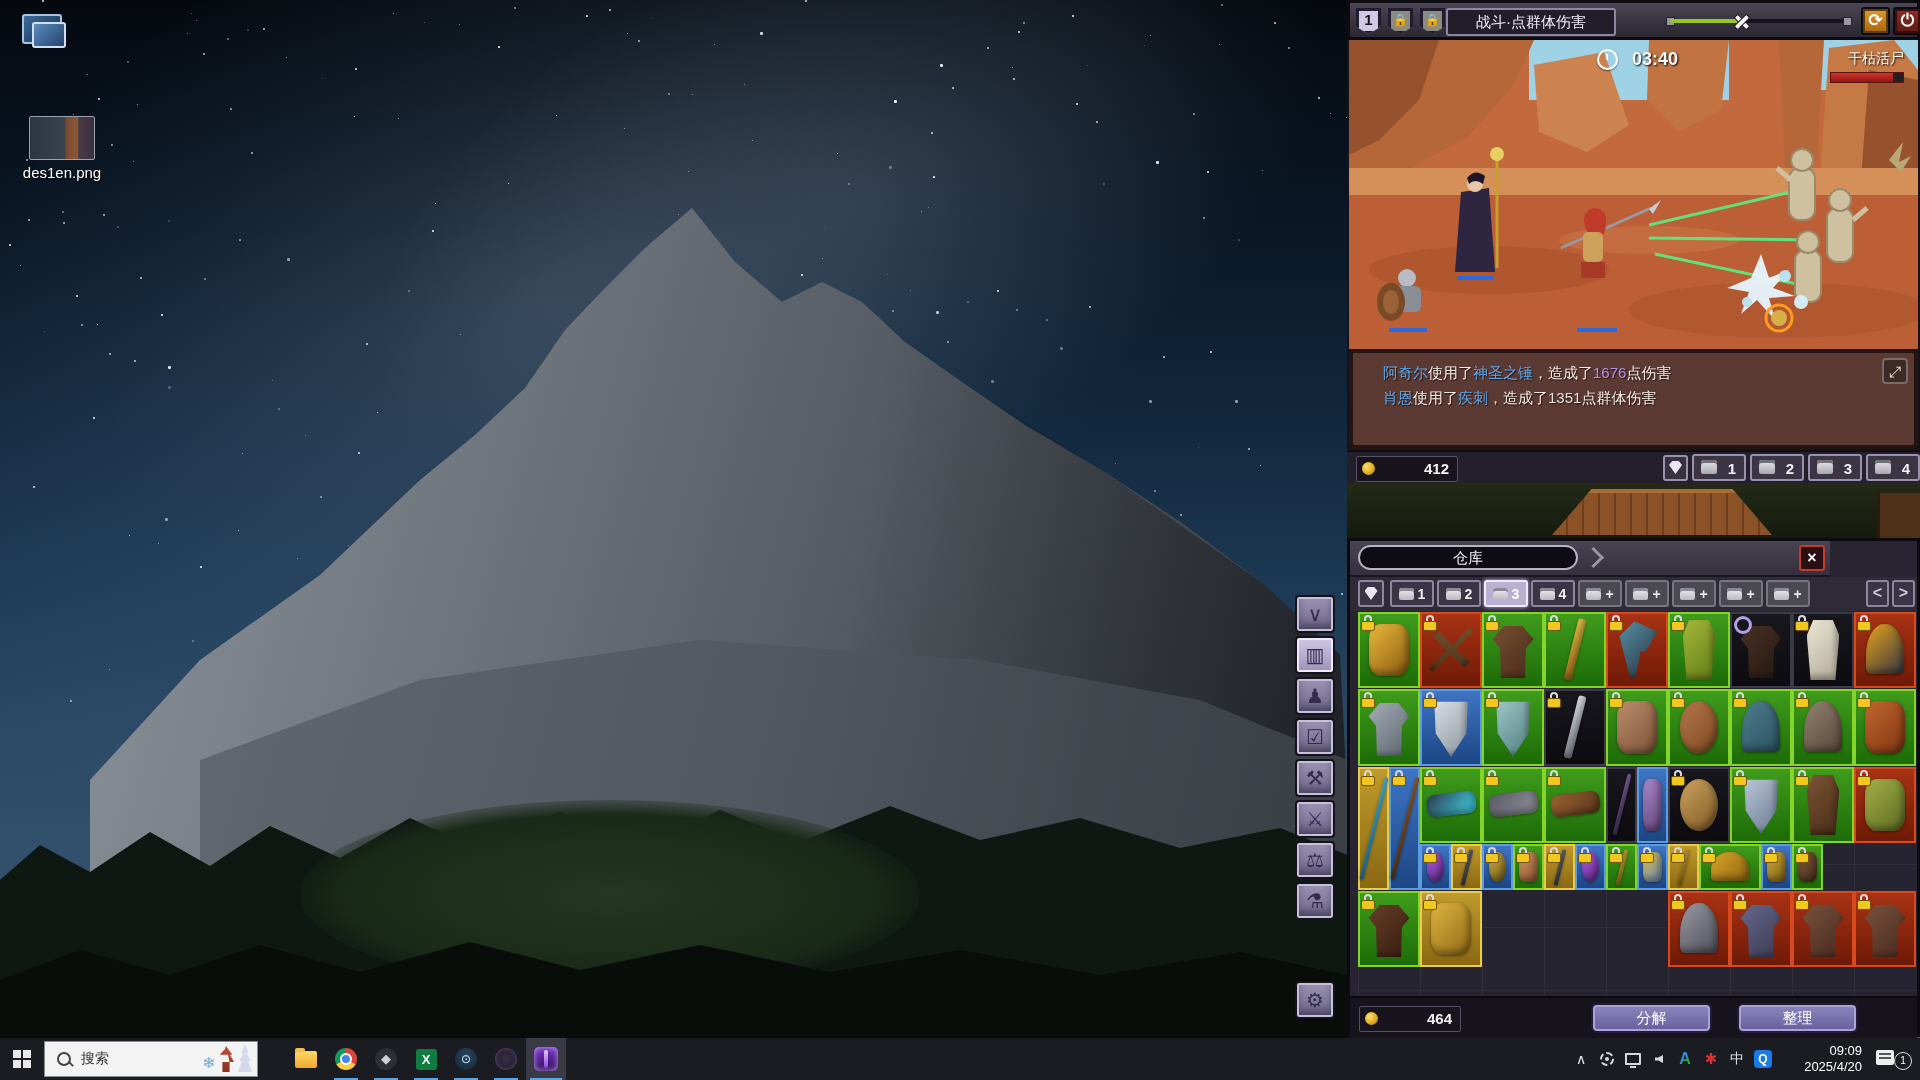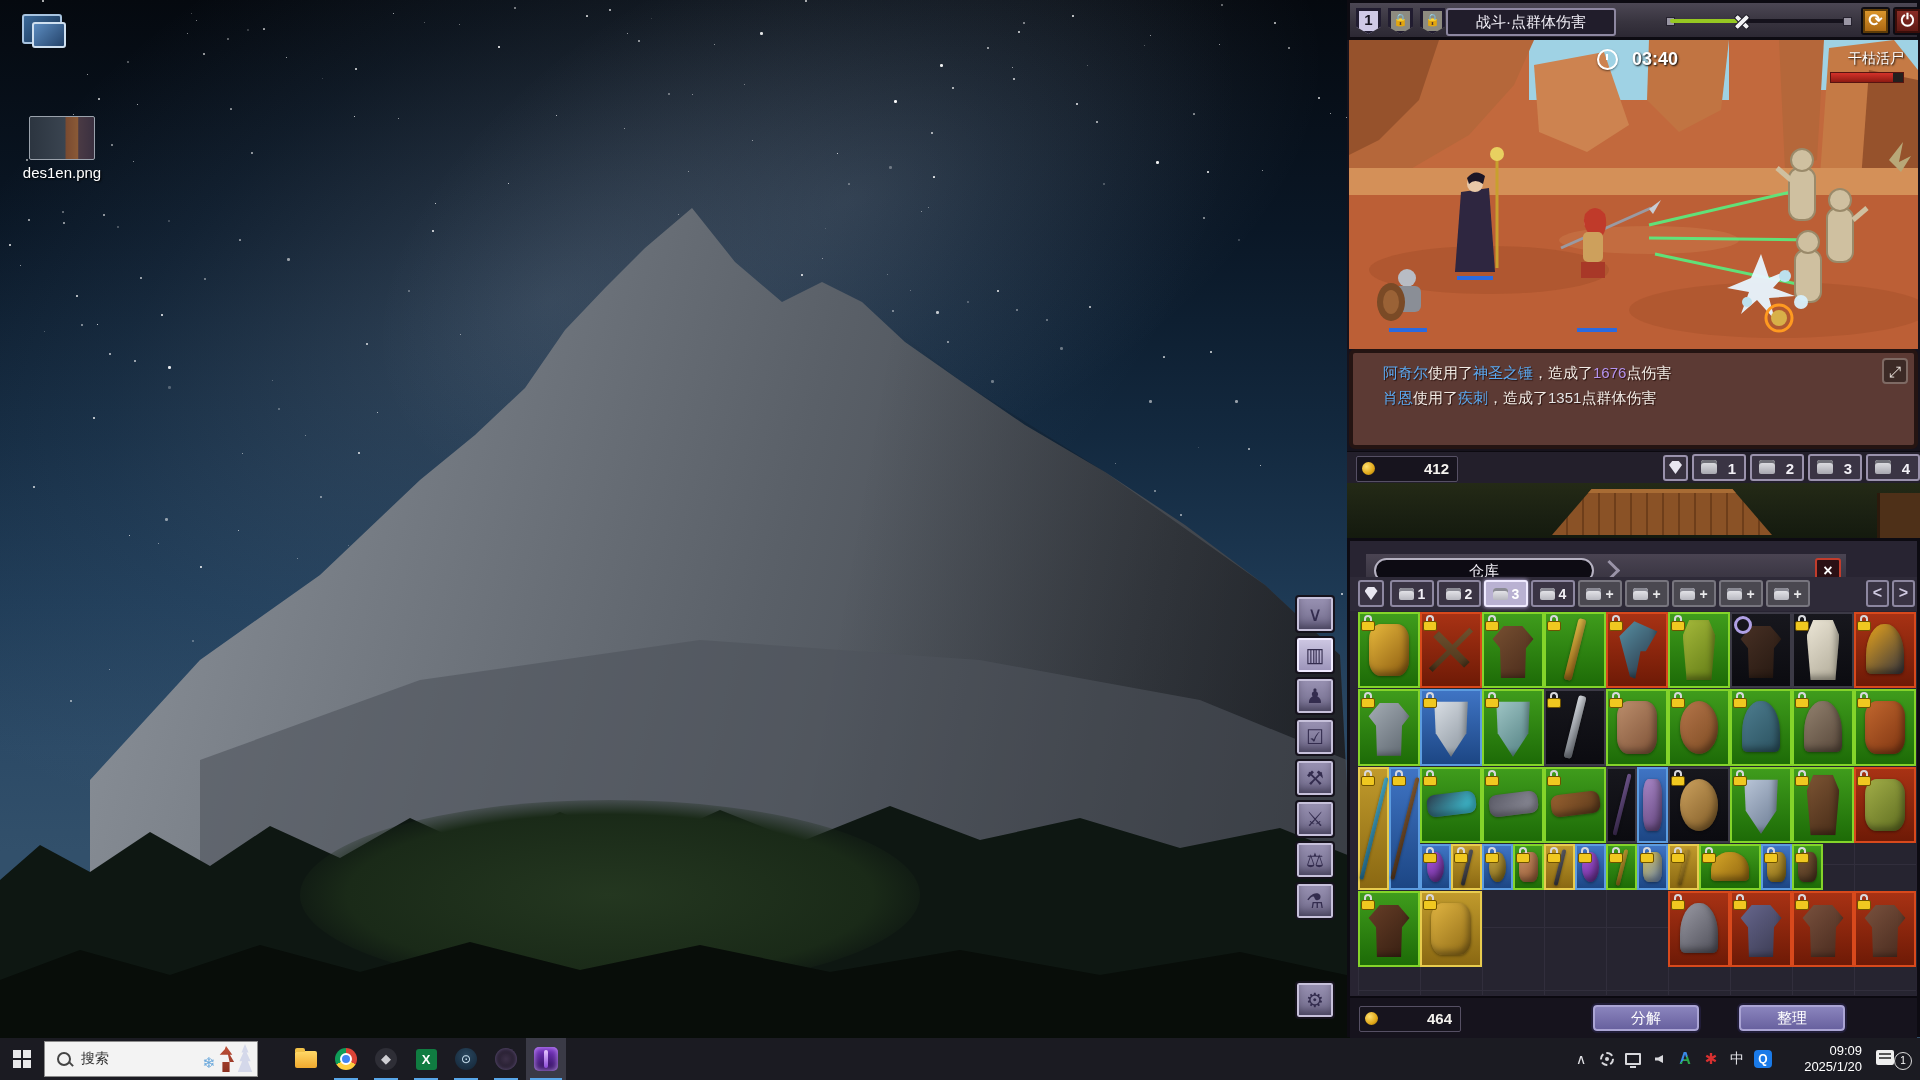--- a/index.html
+++ b/index.html
@@ -114,8 +114,8 @@
   
   #warehouse{position:absolute;left:0;top:538px;width:573px;height:499px;box-sizing:border-box;
     background:#282432;border:3px solid #0d0b12;}
-  #wh-header{position:absolute;left:0;top:13px;width:480px;height:34px;
-    background:linear-gradient(180deg,#4a4452,#332f3c);border-bottom:2px solid #191621;margin-left:16px;}
+  #wh-header{position:absolute;left:0;top:0;width:480px;height:34px;
+    background:linear-gradient(180deg,#4a4452,#332f3c);border-bottom:2px solid #191621;}
   .whpill{position:absolute;left:8px;top:4px;width:220px;height:25px;background:#0d0b13;border:2px solid #b6b2c2;
     border-radius:14px;box-sizing:border-box;color:#f2f0f6;font-size:15px;line-height:21px;text-align:center;cursor:pointer;}
   .whchev{position:absolute;left:236px;top:9px;width:12px;height:12px;border-top:3px solid #9a94a8;border-right:3px solid #9a94a8;transform:rotate(45deg);}

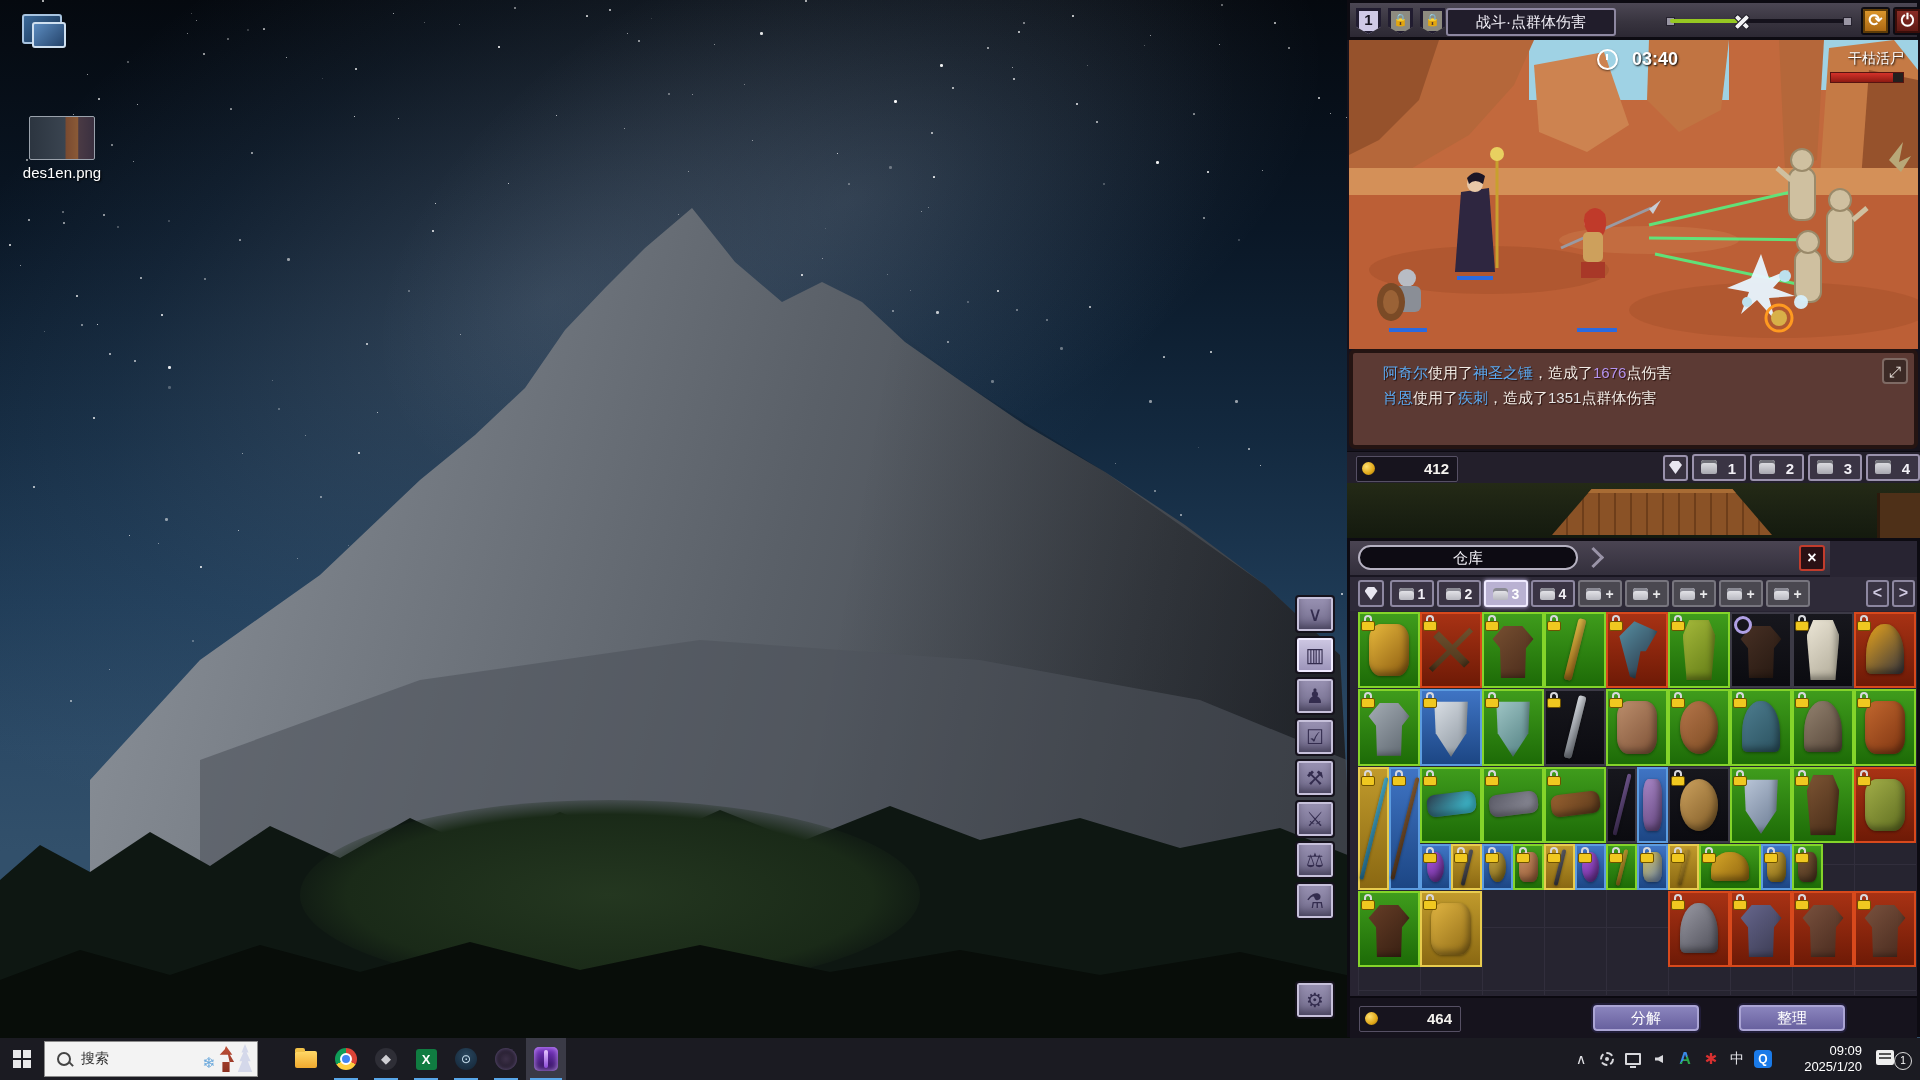--- a/index.html
+++ b/index.html
@@ -163,7 +163,7 @@
   .split>.half{position:relative;box-sizing:border-box;flex:1 1 50%;}
   
   #wh-bottom{position:absolute;left:0;top:455px;width:567px;height:41px;background:#16131d;border-top:2px solid #0b0910;}
-  .pbtn{position:absolute;top:5px;width:110px;height:30px;box-sizing:border-box;cursor:pointer;
+  .pbtn{position:absolute;top:5px;width:121px;height:30px;box-sizing:border-box;cursor:pointer;
     background:linear-gradient(180deg,#8d87c0,#655e9c);border:2px solid #211d38;border-radius:6px;
     box-shadow:inset 0 0 0 2px #aaa4d4;color:#fff;font-size:15px;text-align:center;line-height:26px;}
   

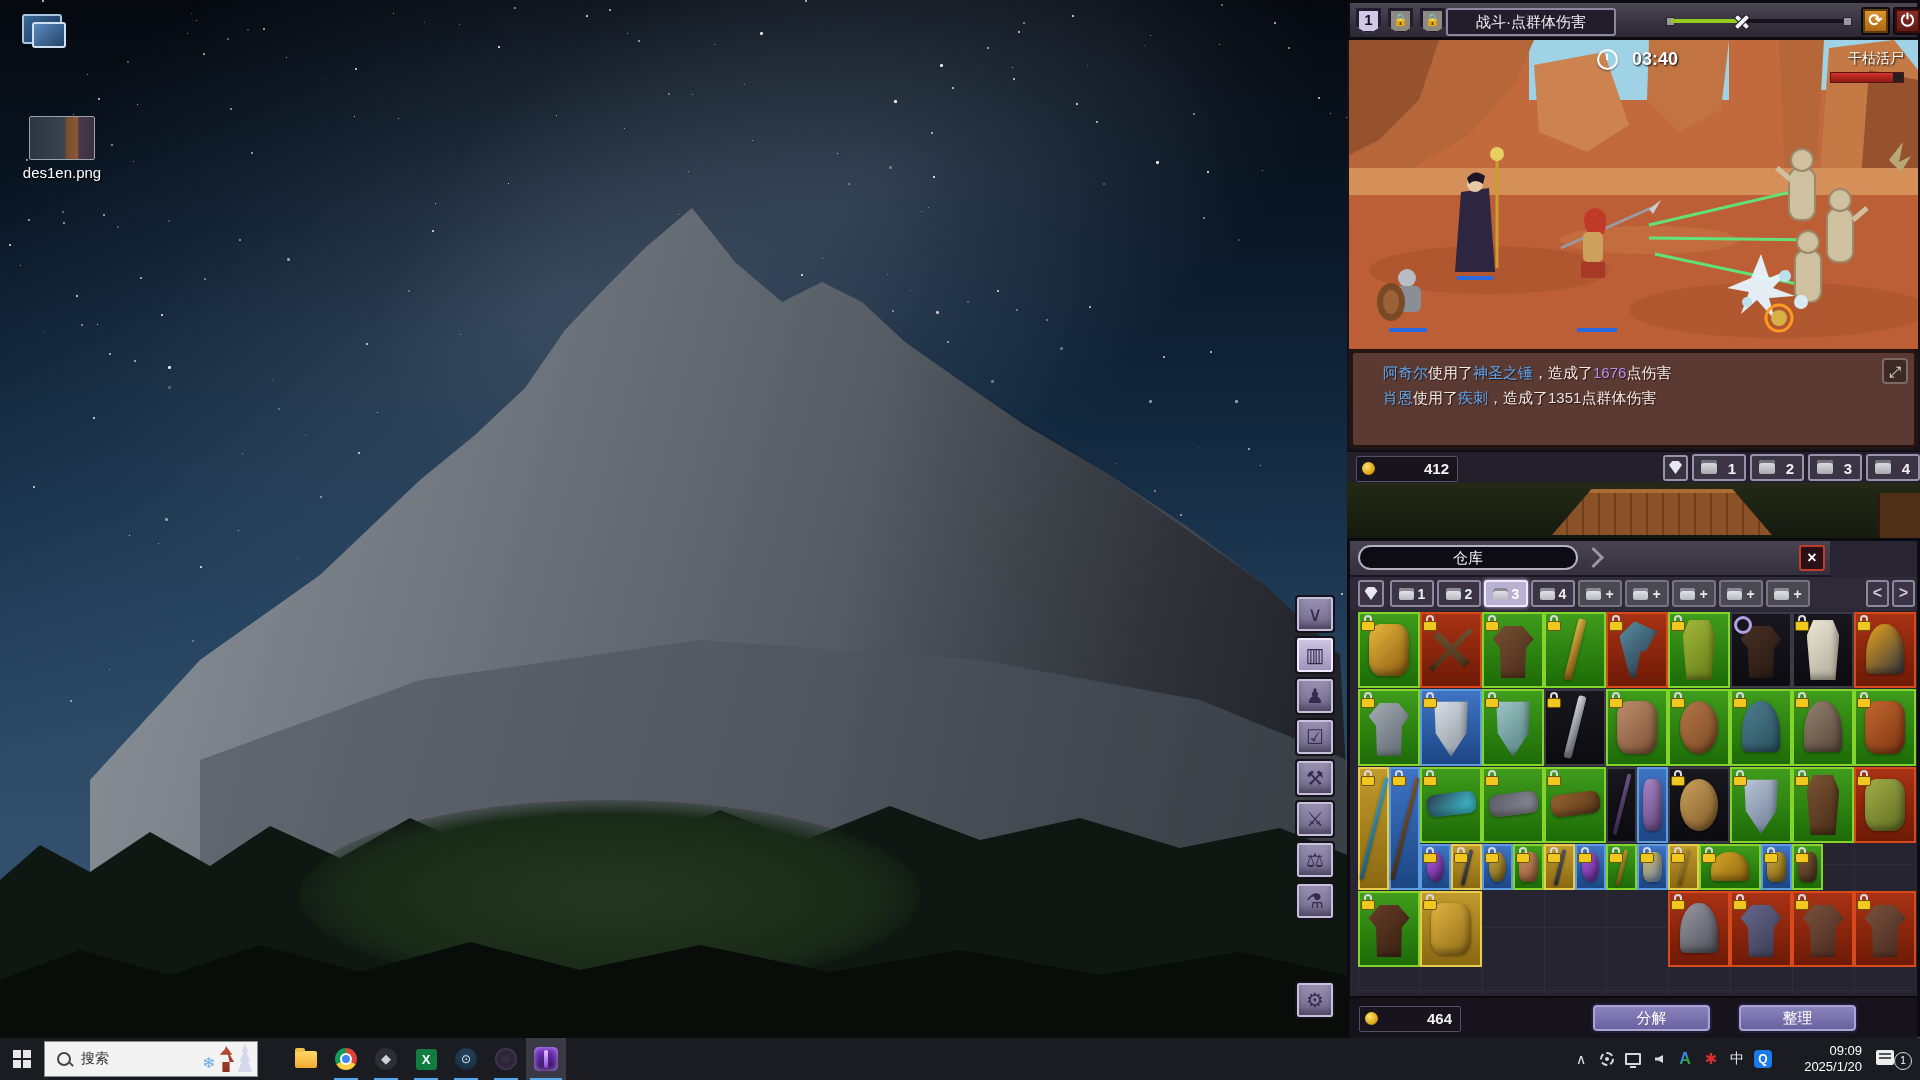--- a/index.html
+++ b/index.html
@@ -1160,7 +1160,7 @@
         </div>
       <div class="clockblk">
         <div>09:09</div>
-        <div>2025/1/20</div>
+        <div>2025/4/20</div>
       </div>
       <div class="notifblk">
         <div class="notifico"></div>

